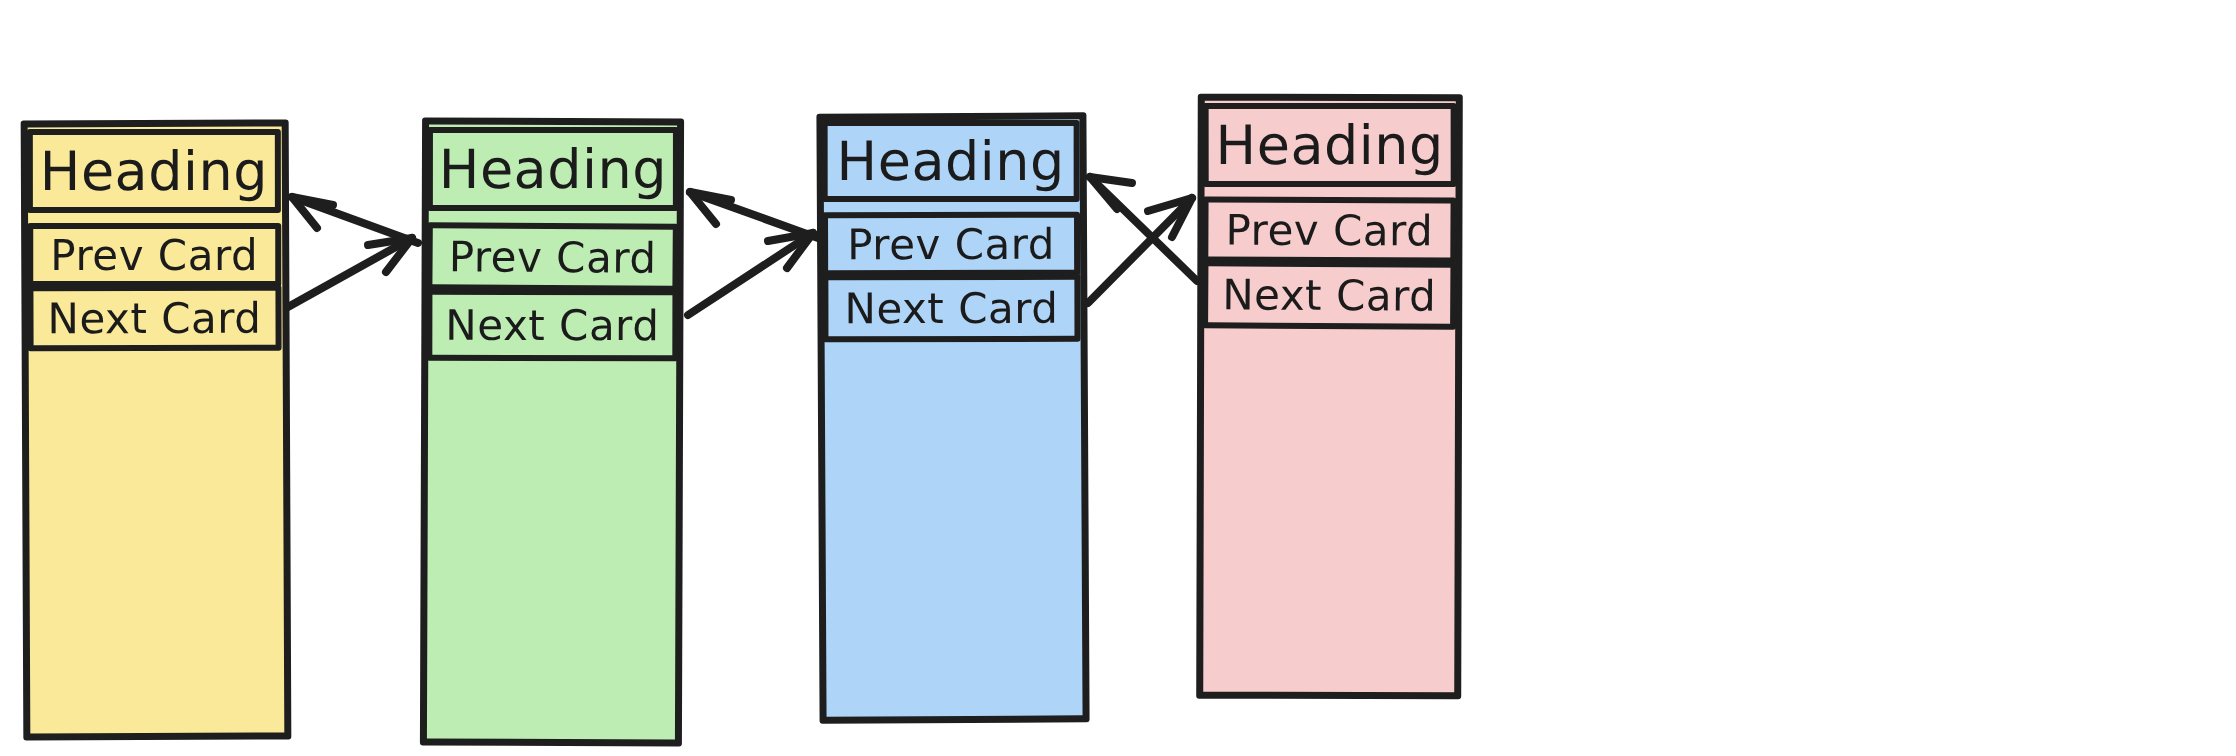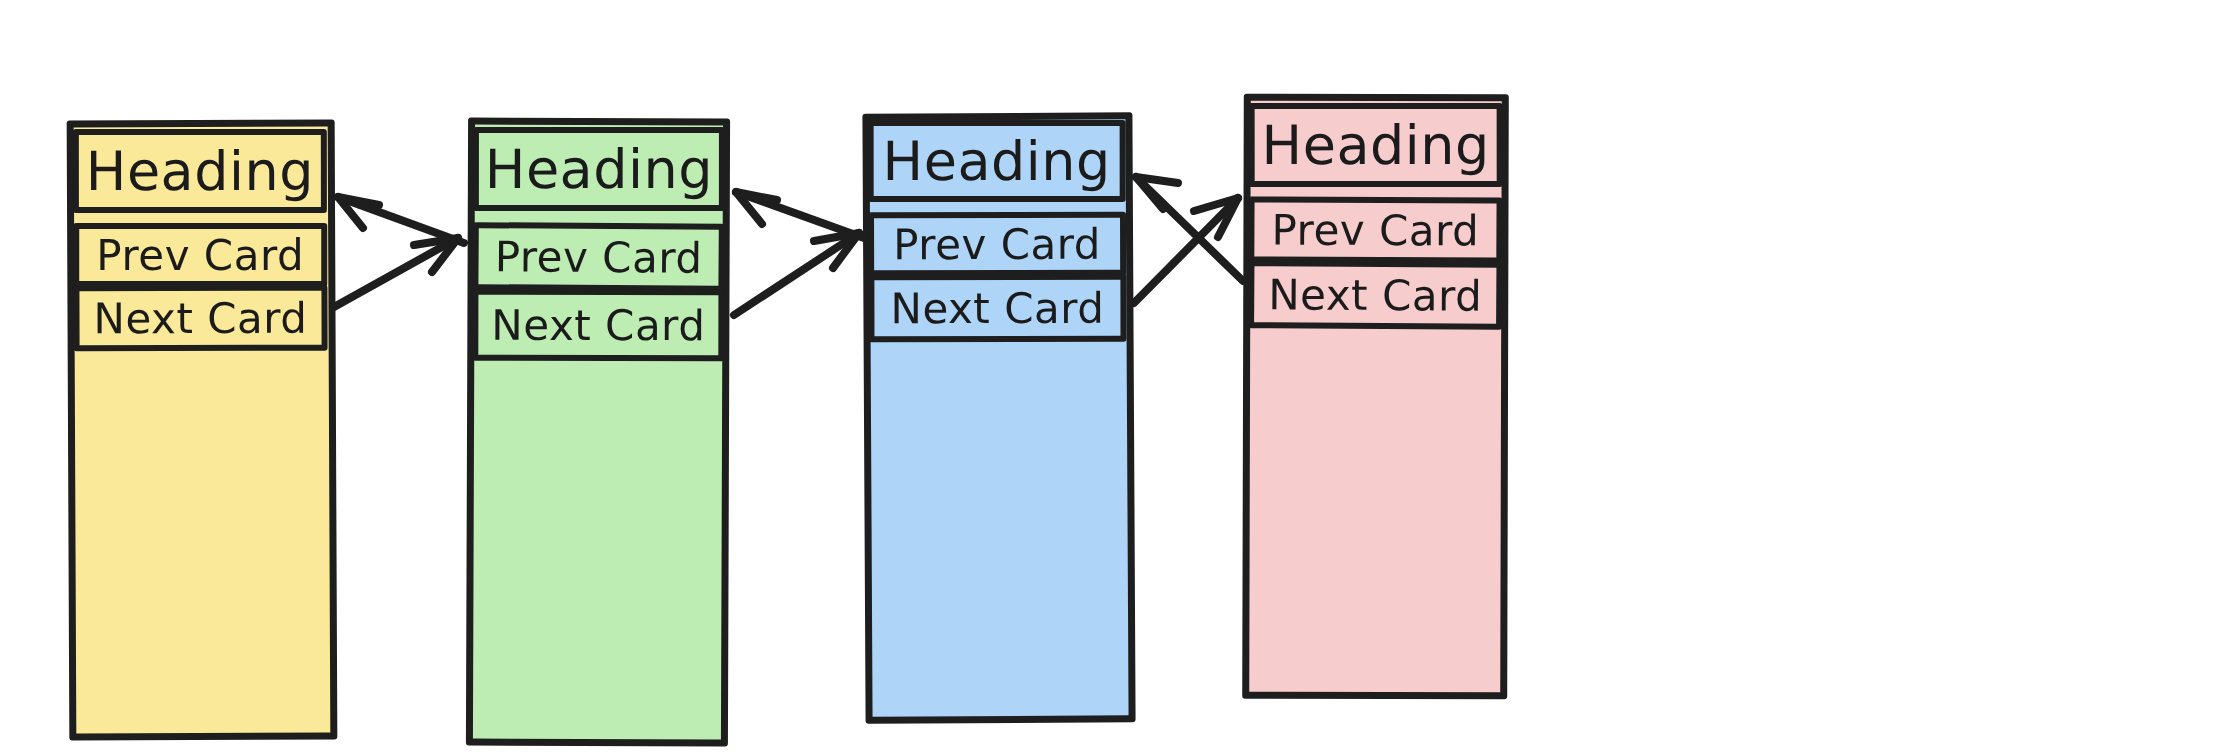--- a/index.html
+++ b/index.html
@@ -16,7 +16,6 @@
     height: 756px;
     background: #ffffff;
     overflow: hidden;
-    margin-left: 46px;
   }
   #edges {
     position: absolute;

